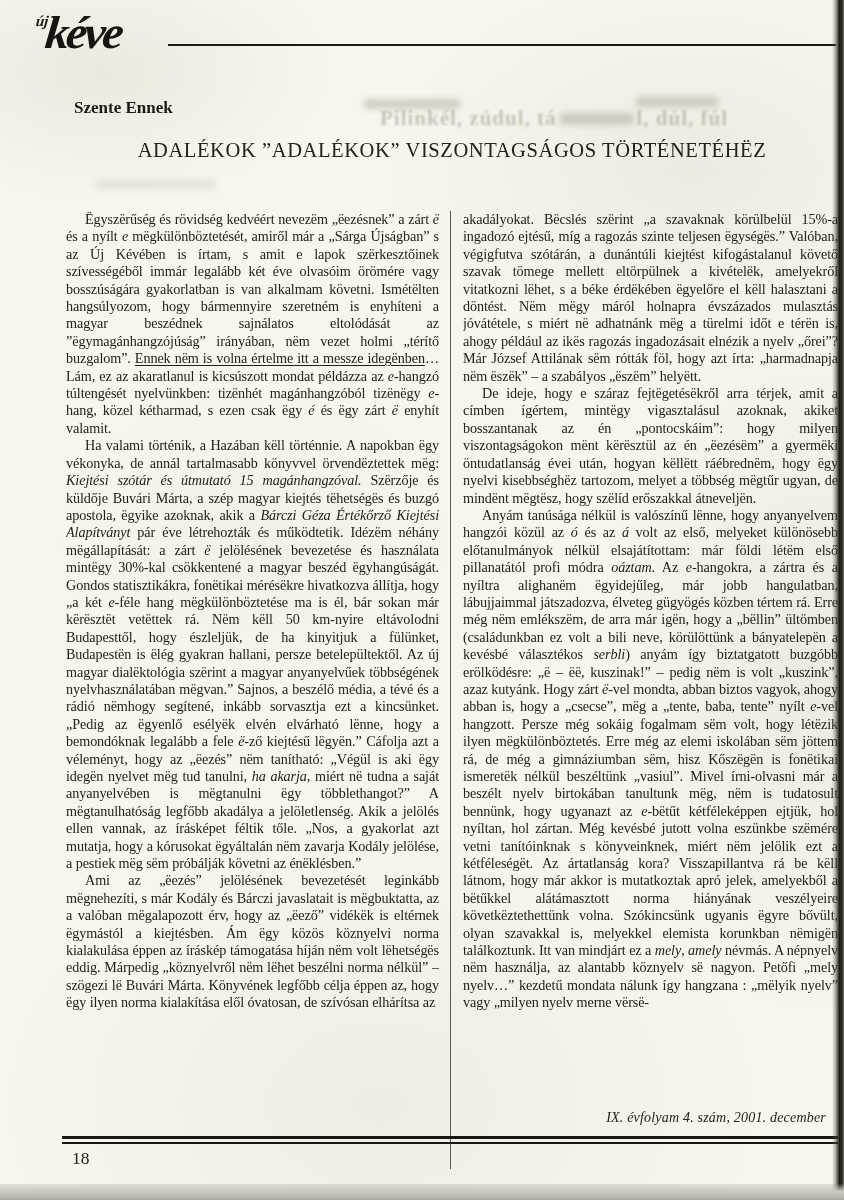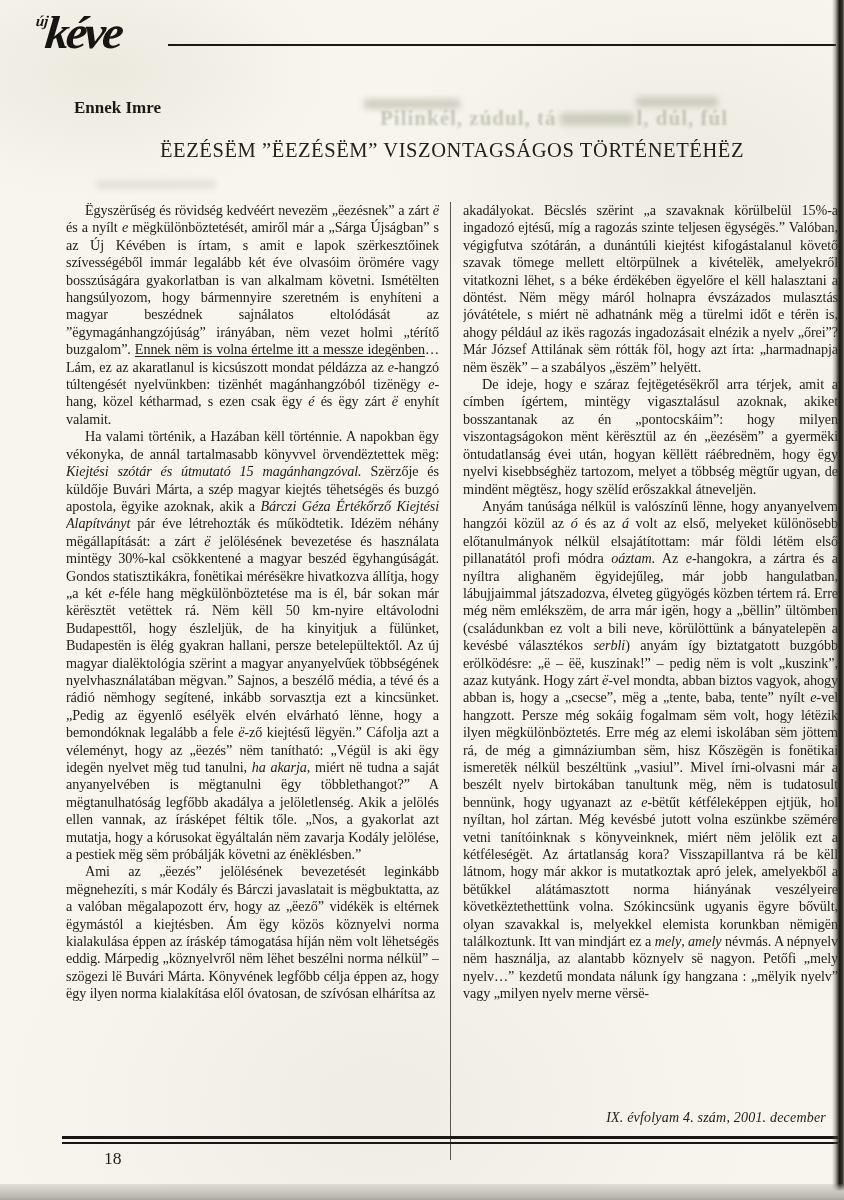--- a/index.html
+++ b/index.html
@@ -135,7 +135,7 @@
   </div>
   <div class="header-rule"></div>
 
-  <div class="author">Ennek Imre</div>
+  <div class="author">Szente Ennek</div>
   <h1 class="page-title" style="margin:0;font-weight:normal;">ËEZÉSËM ”ËEZÉSËM” VISZONTAGSÁGOS TÖRTÉNETÉHËZ</h1>
 
   <div class="columns">

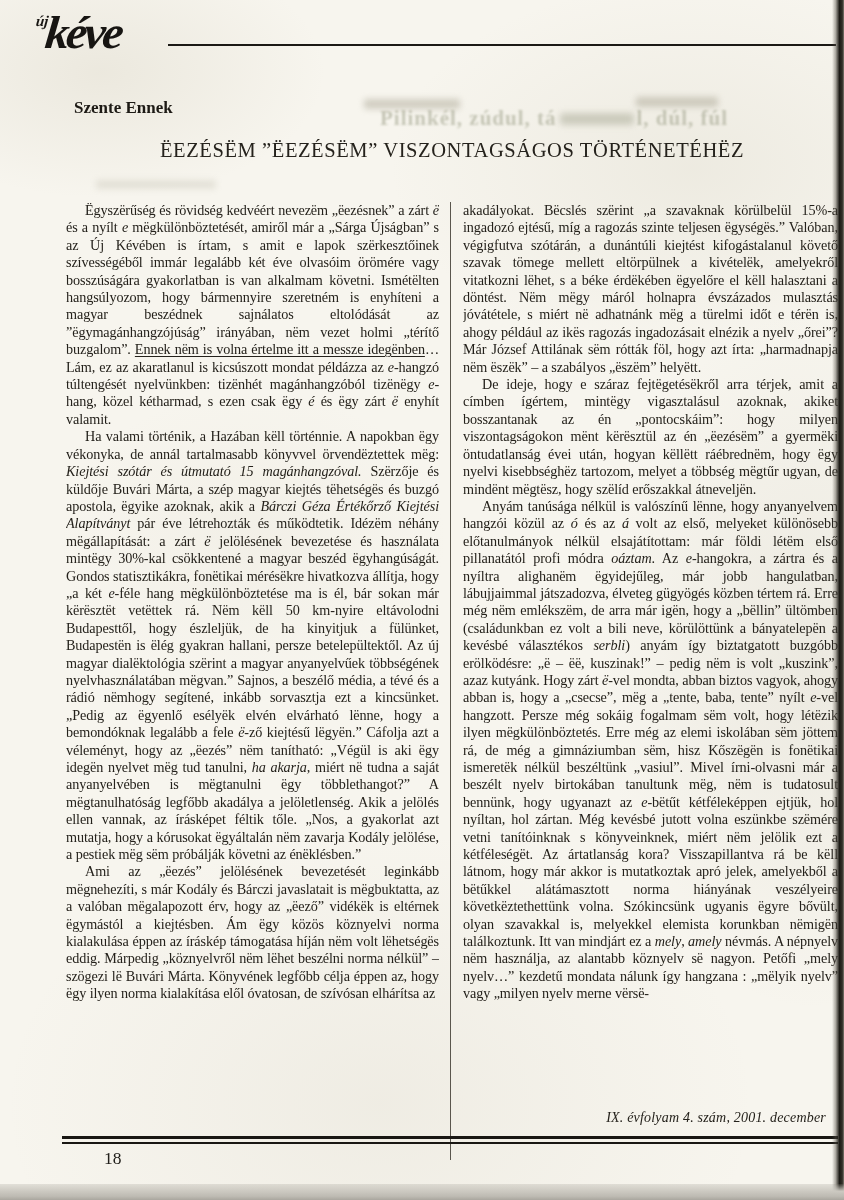--- a/index.html
+++ b/index.html
@@ -136,7 +136,7 @@
   <div class="header-rule"></div>
 
   <div class="author">Szente Ennek</div>
-  <h1 class="page-title" style="margin:0;font-weight:normal;">ËEZÉSËM ”ËEZÉSËM” VISZONTAGSÁGOS TÖRTÉNETÉHËZ</h1>
+  <h1 class="page-title" style="margin:0;font-weight:normal;">ADALÉKOK ”ADALÉKOK” VISZONTAGSÁGOS TÖRTÉNETÉHËZ</h1>
 
   <div class="columns">
     <div class="col col-left" lang="hu">

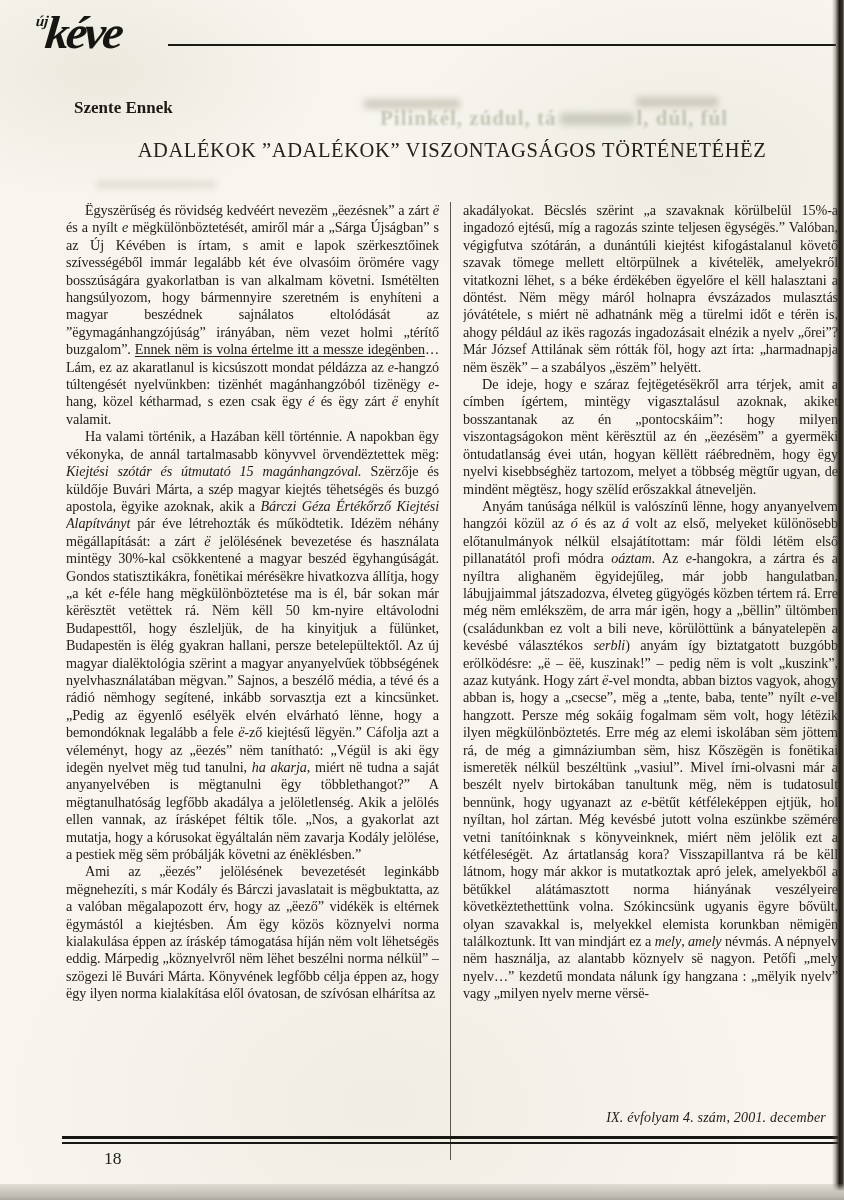--- a/index.html
+++ b/index.html
@@ -75,7 +75,7 @@
 
   
   .columns{
-    position:absolute;left:66px;top:202px;width:772px;height:958px;
+    position:absolute;left:66px;top:211px;width:772px;height:958px;
     display:flex;align-items:stretch;justify-content:center;
   }
   .col{

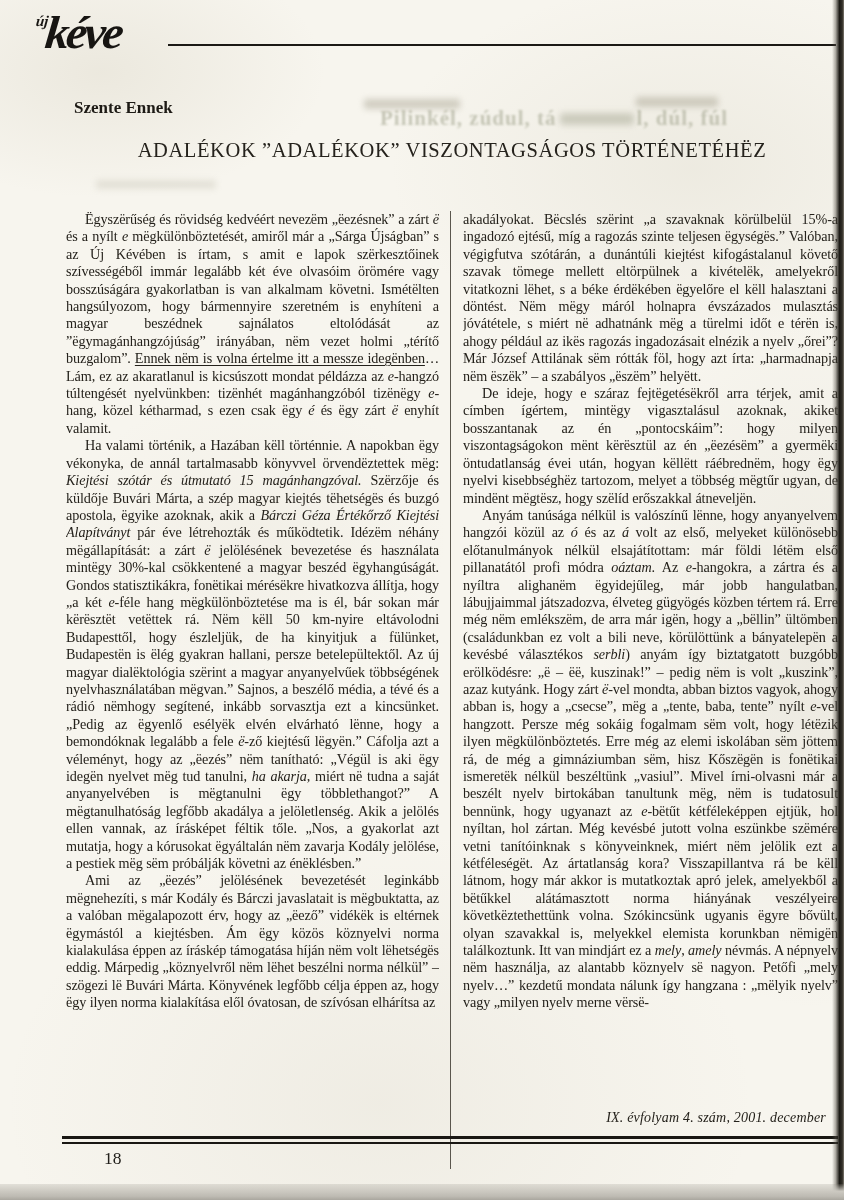--- a/index.html
+++ b/index.html
@@ -100,7 +100,7 @@
   }
   .footer-page-number{
     position:absolute;left:72px;top:1148px;
-    font-size:17.5px;color:#22201b;margin-left:32px;
+    font-size:17.5px;color:#22201b;
   }
   .footer-issue{
     position:absolute;right:18px;top:1110px;

